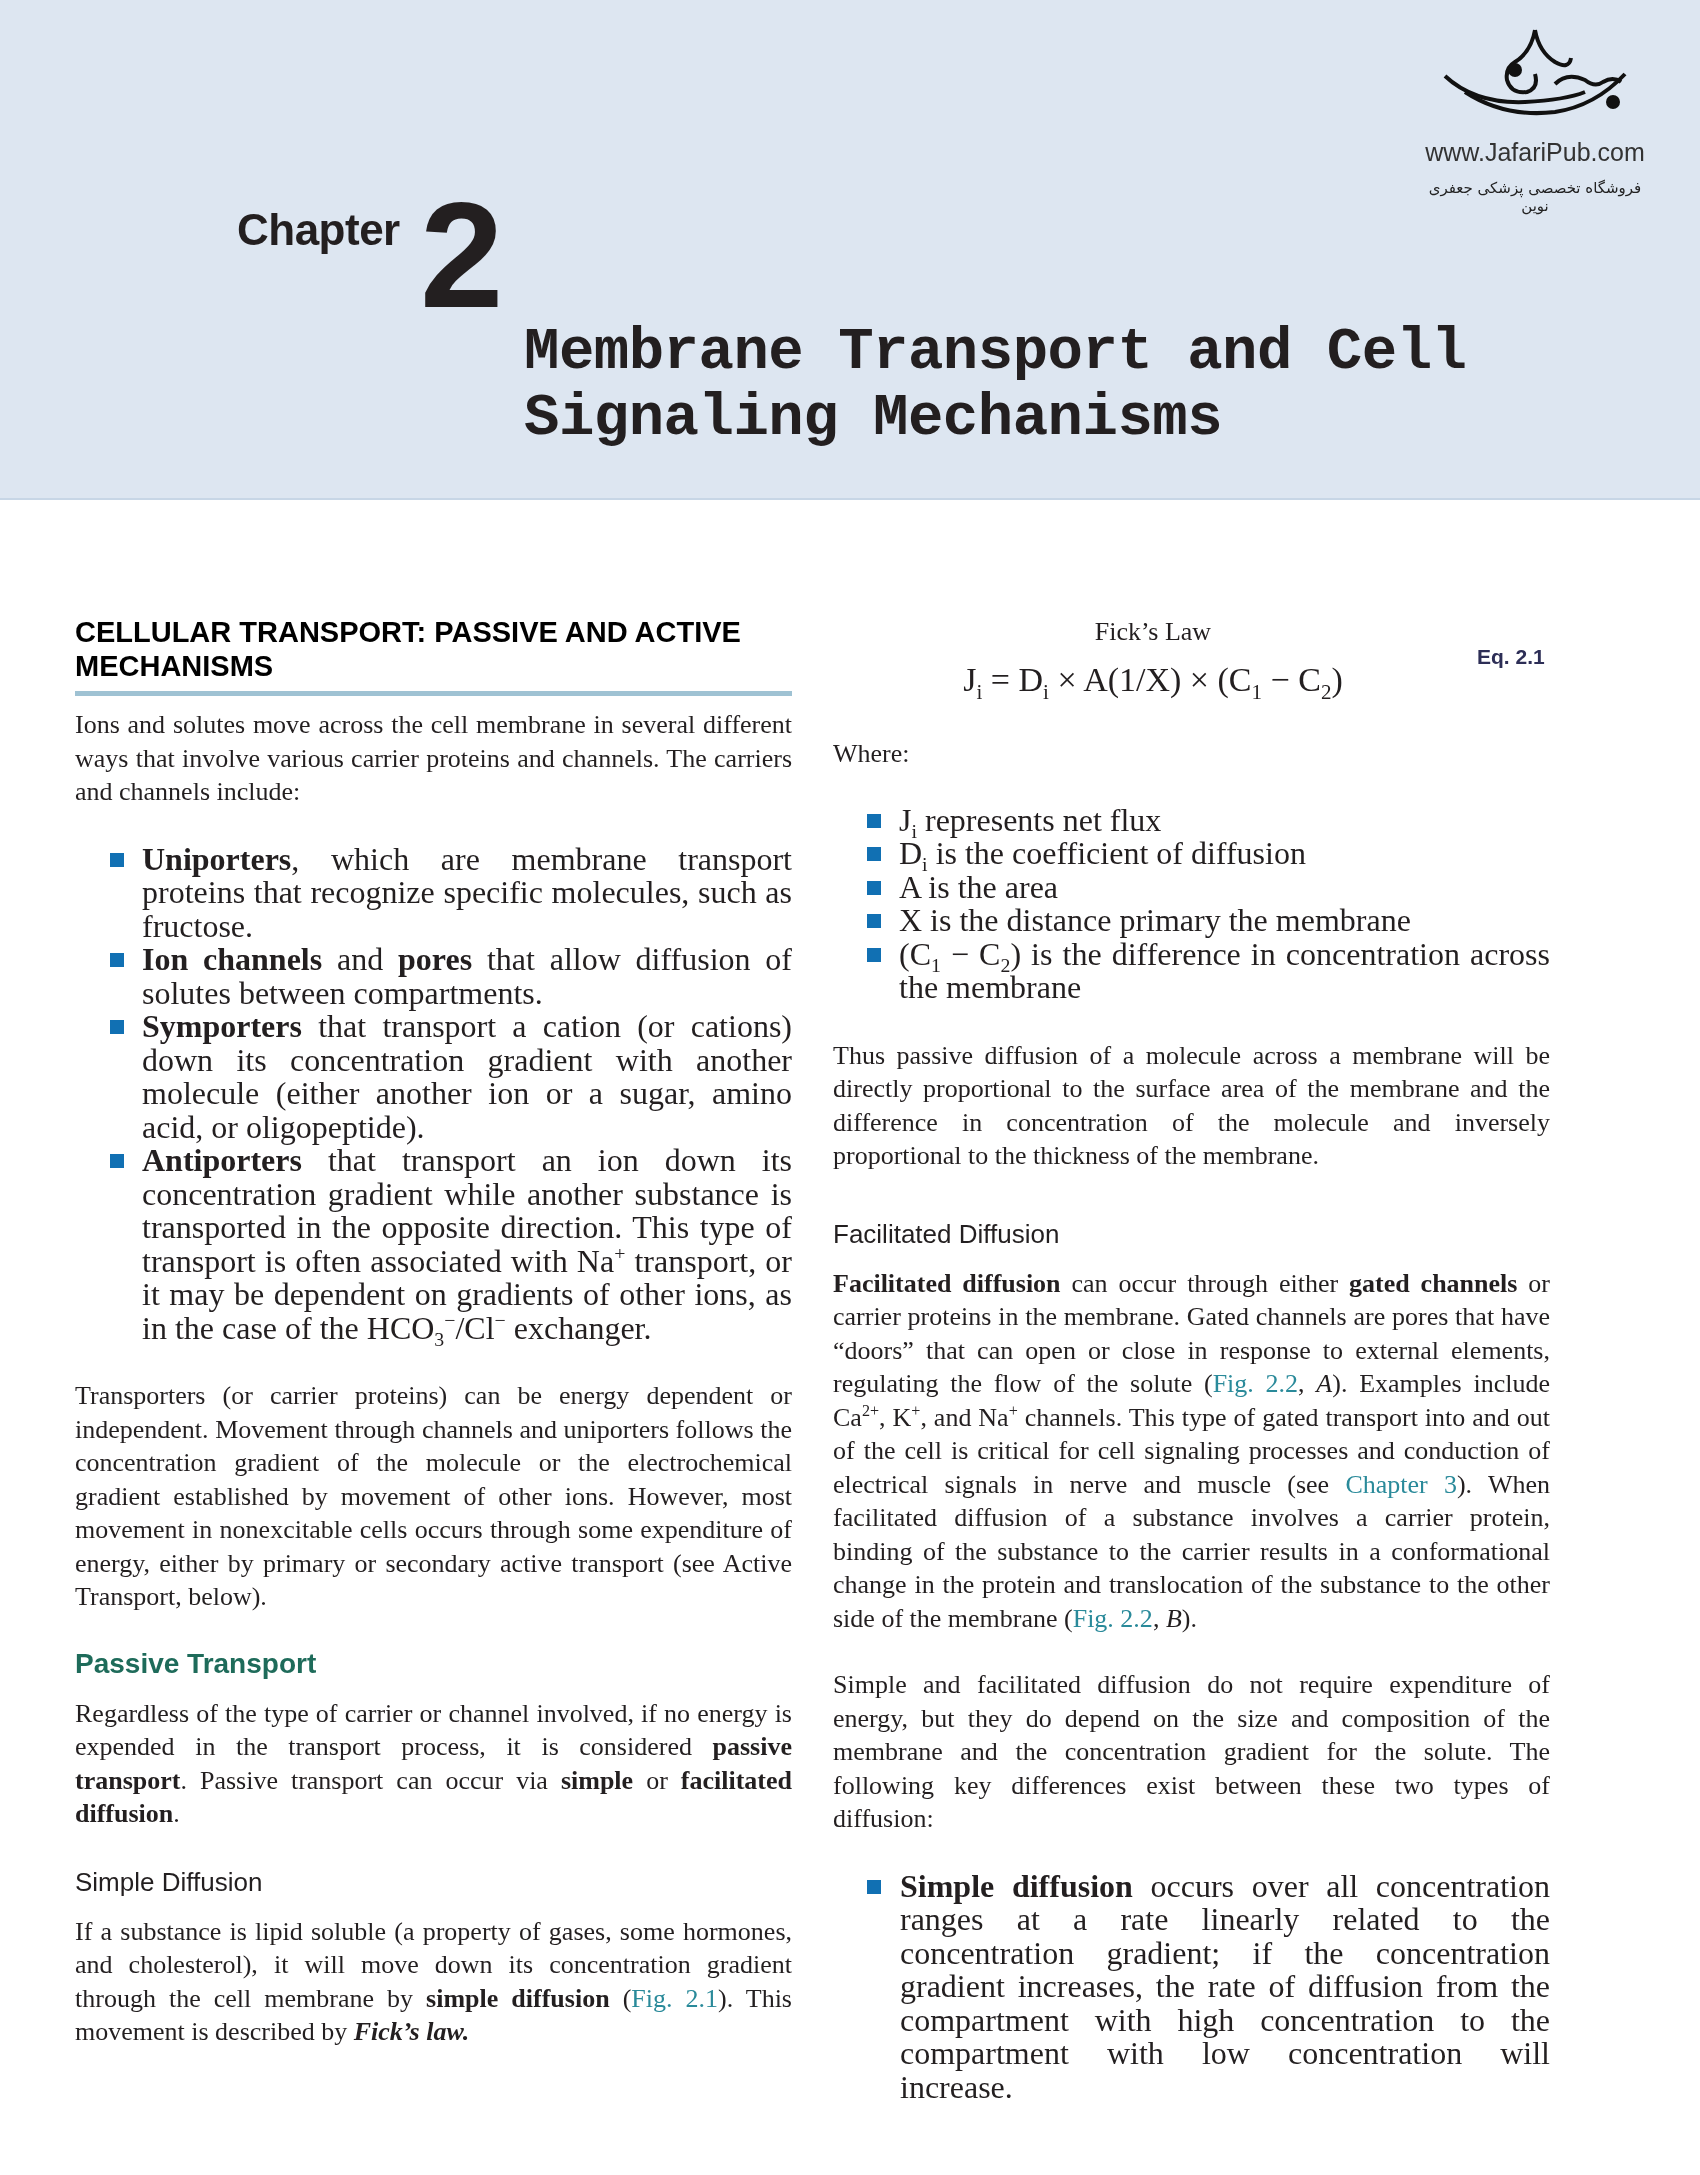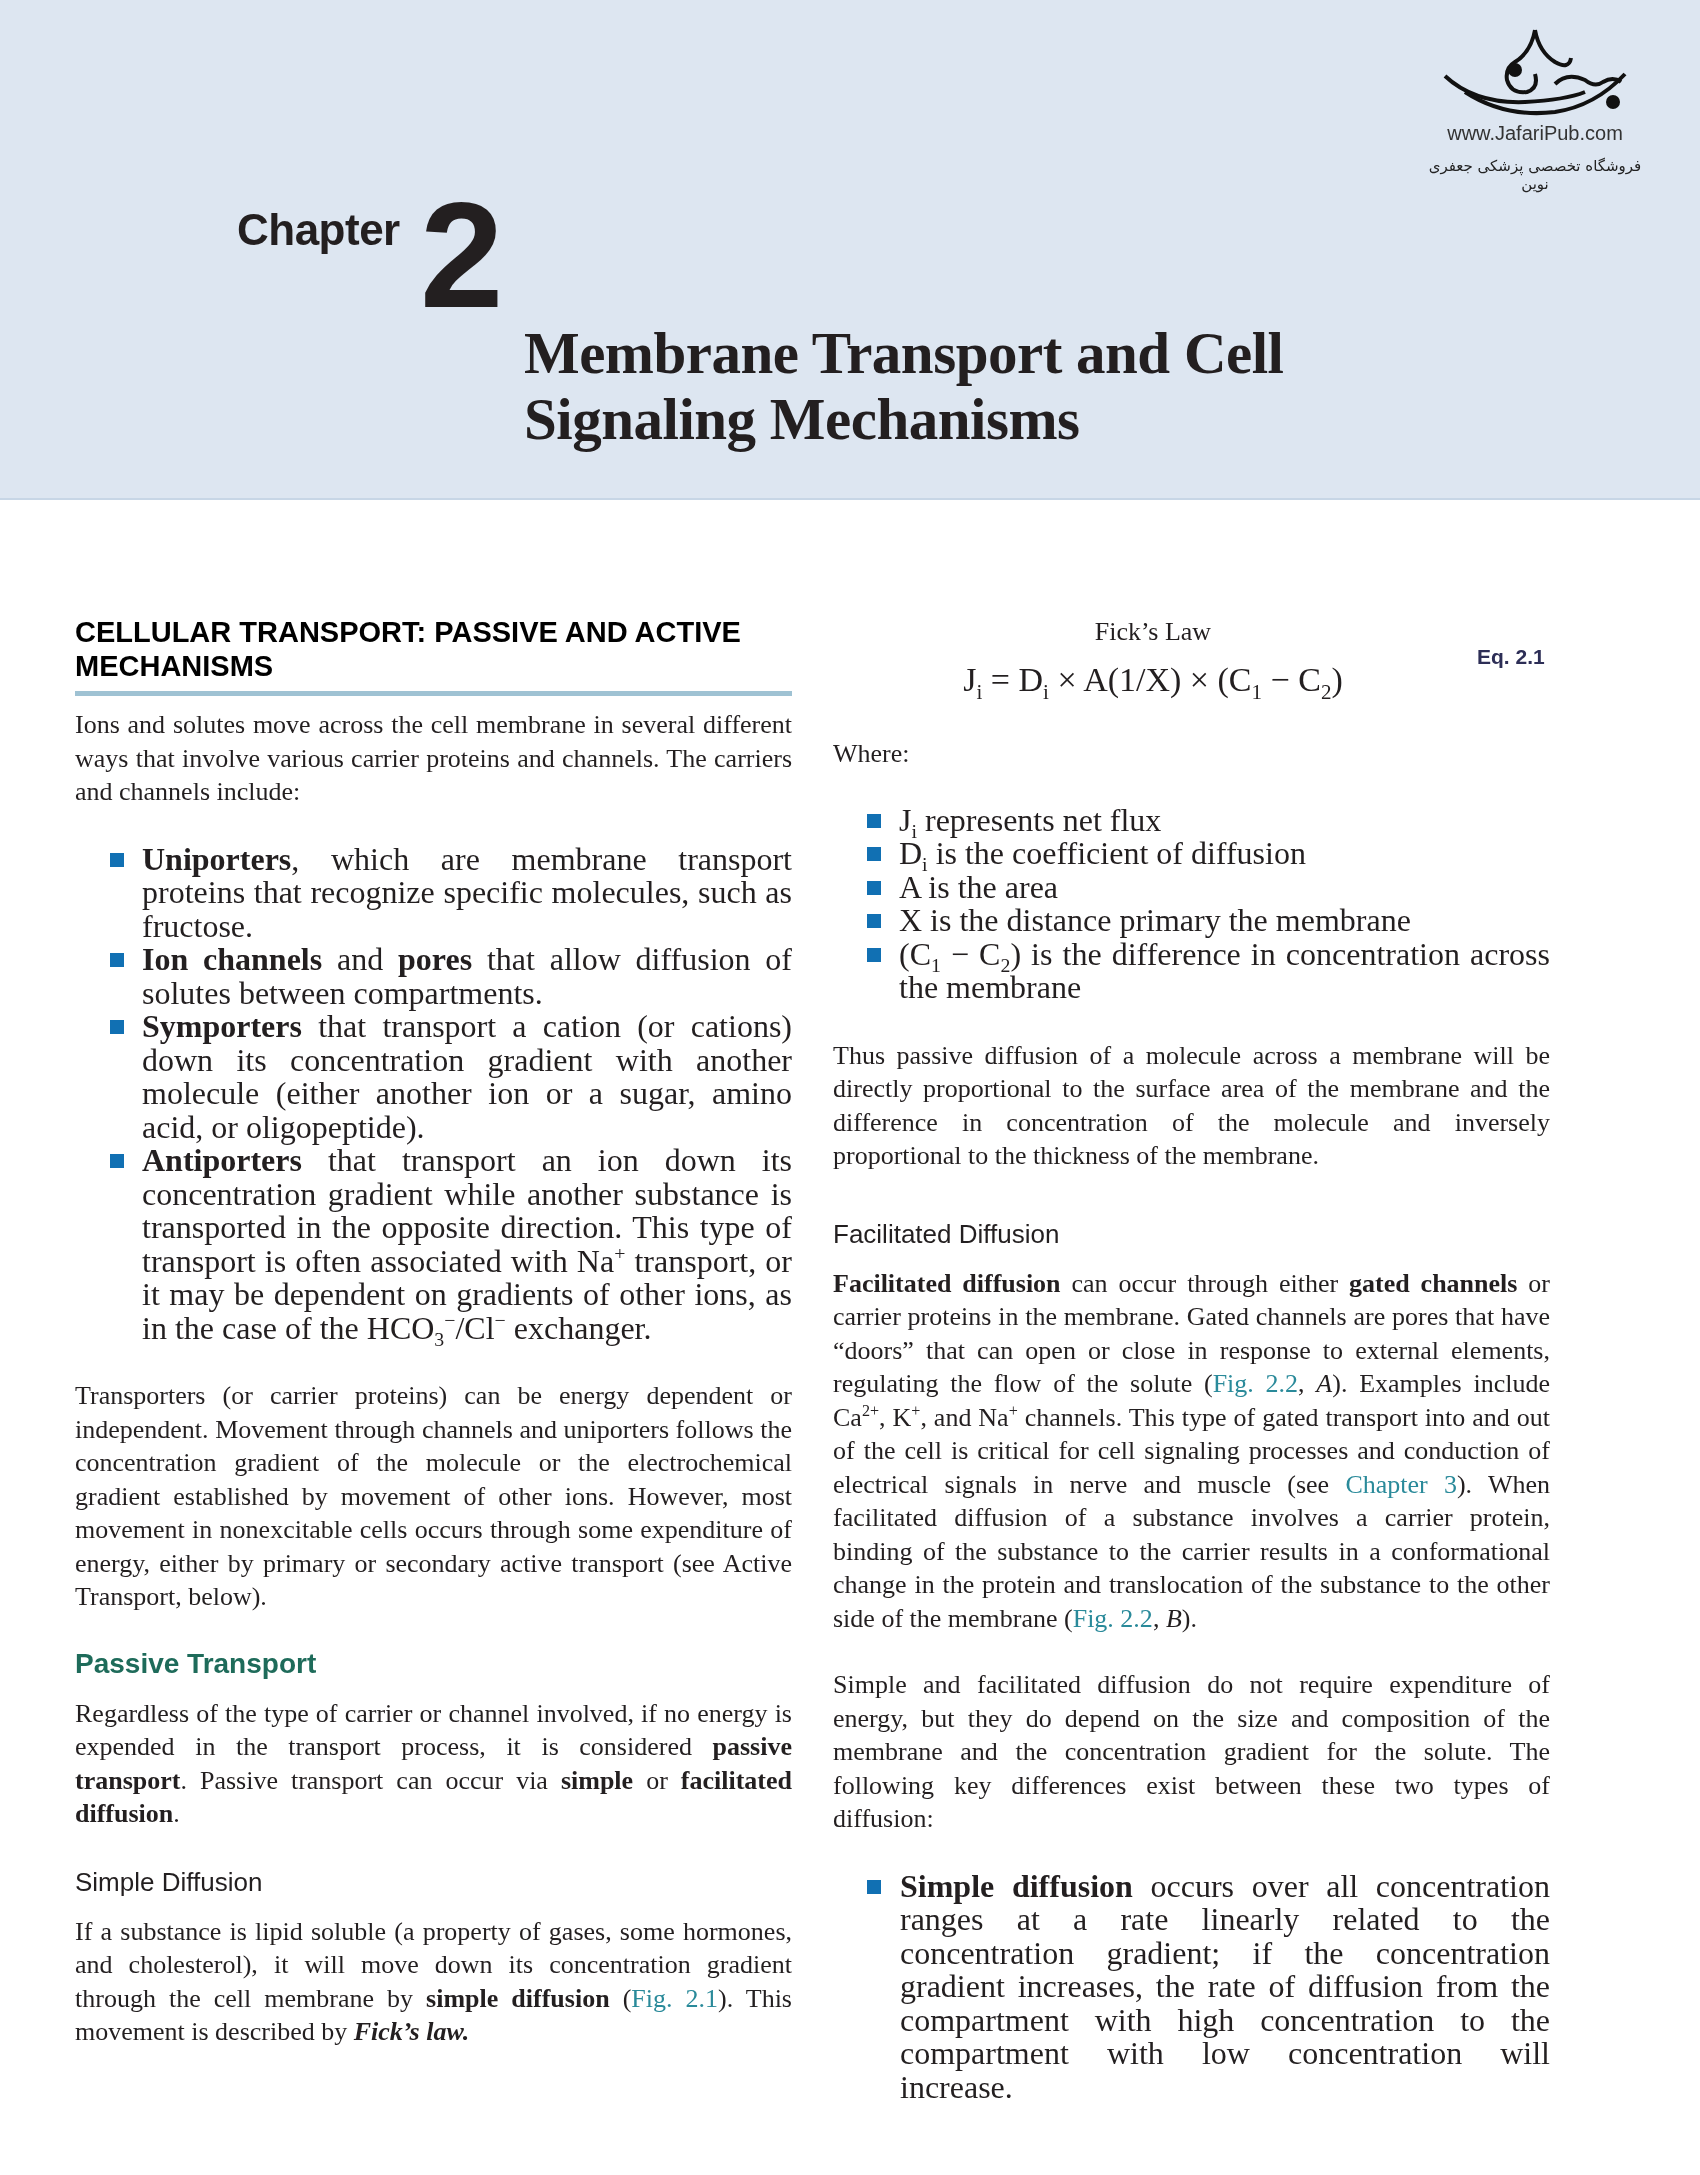--- a/index.html
+++ b/index.html
@@ -13,7 +13,7 @@
   }
   .logo { position: absolute; left: 1420px; top: 22px; width: 230px; text-align: center; }
   .logo svg { display: block; margin: 0 auto; }
-  .logo-url { font-family: "Liberation Sans", "DejaVu Sans", sans-serif; font-size: 20px; color: #333; margin-top: 0; }
+  .logo-url { font-family: "Liberation Sans", "DejaVu Sans", sans-serif; font-size: 25px; color: #333; margin-top: 16px; }
   .logo-fa { font-family: "DejaVu Sans", sans-serif; font-size: 15px; color: #222; margin-top: 12px; direction: rtl; }
 
   .chapter-word {

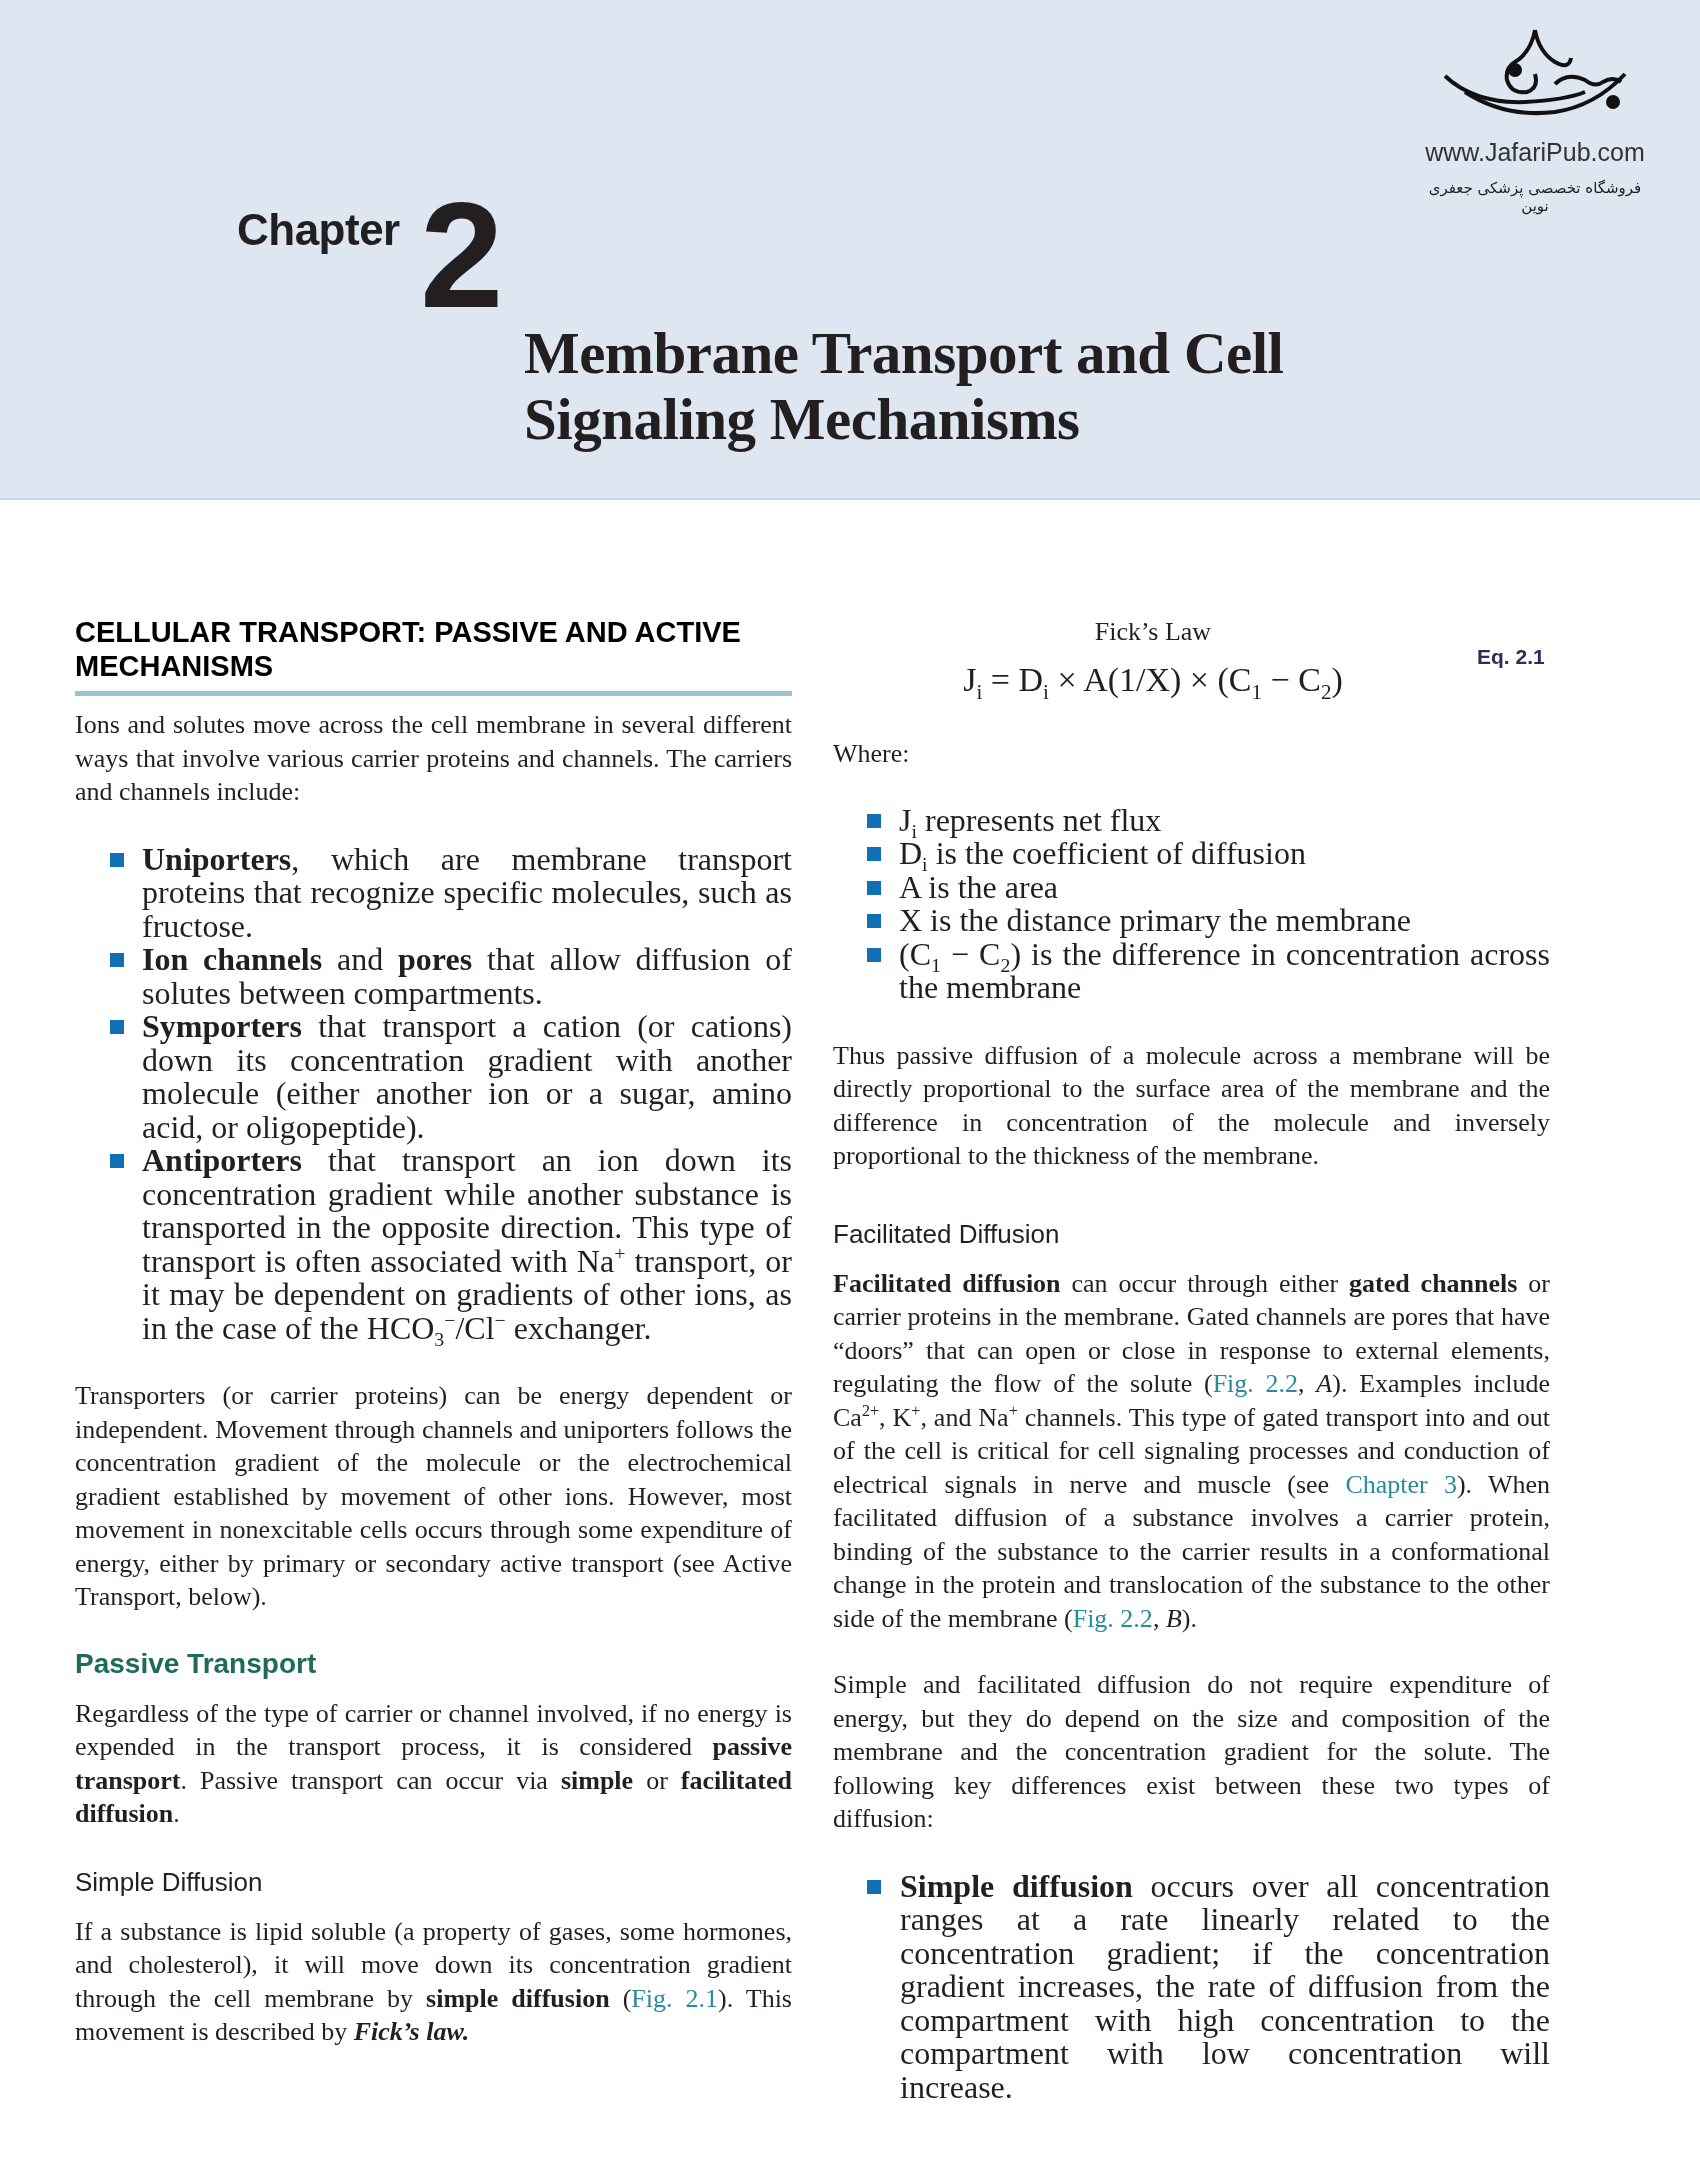--- a/index.html
+++ b/index.html
@@ -28,7 +28,7 @@
   }
   .chapter-title {
     position: absolute; left: 524px; top: 320px; width: 1000px;
-    font-family: Liberation Serif, serif; font-weight: bold;
+    font-family: Liberation Mono, monospace; font-weight: bold;
     font-size: 59px; line-height: 66px; color: #231f20; letter-spacing: -0.5px;
   }
 

